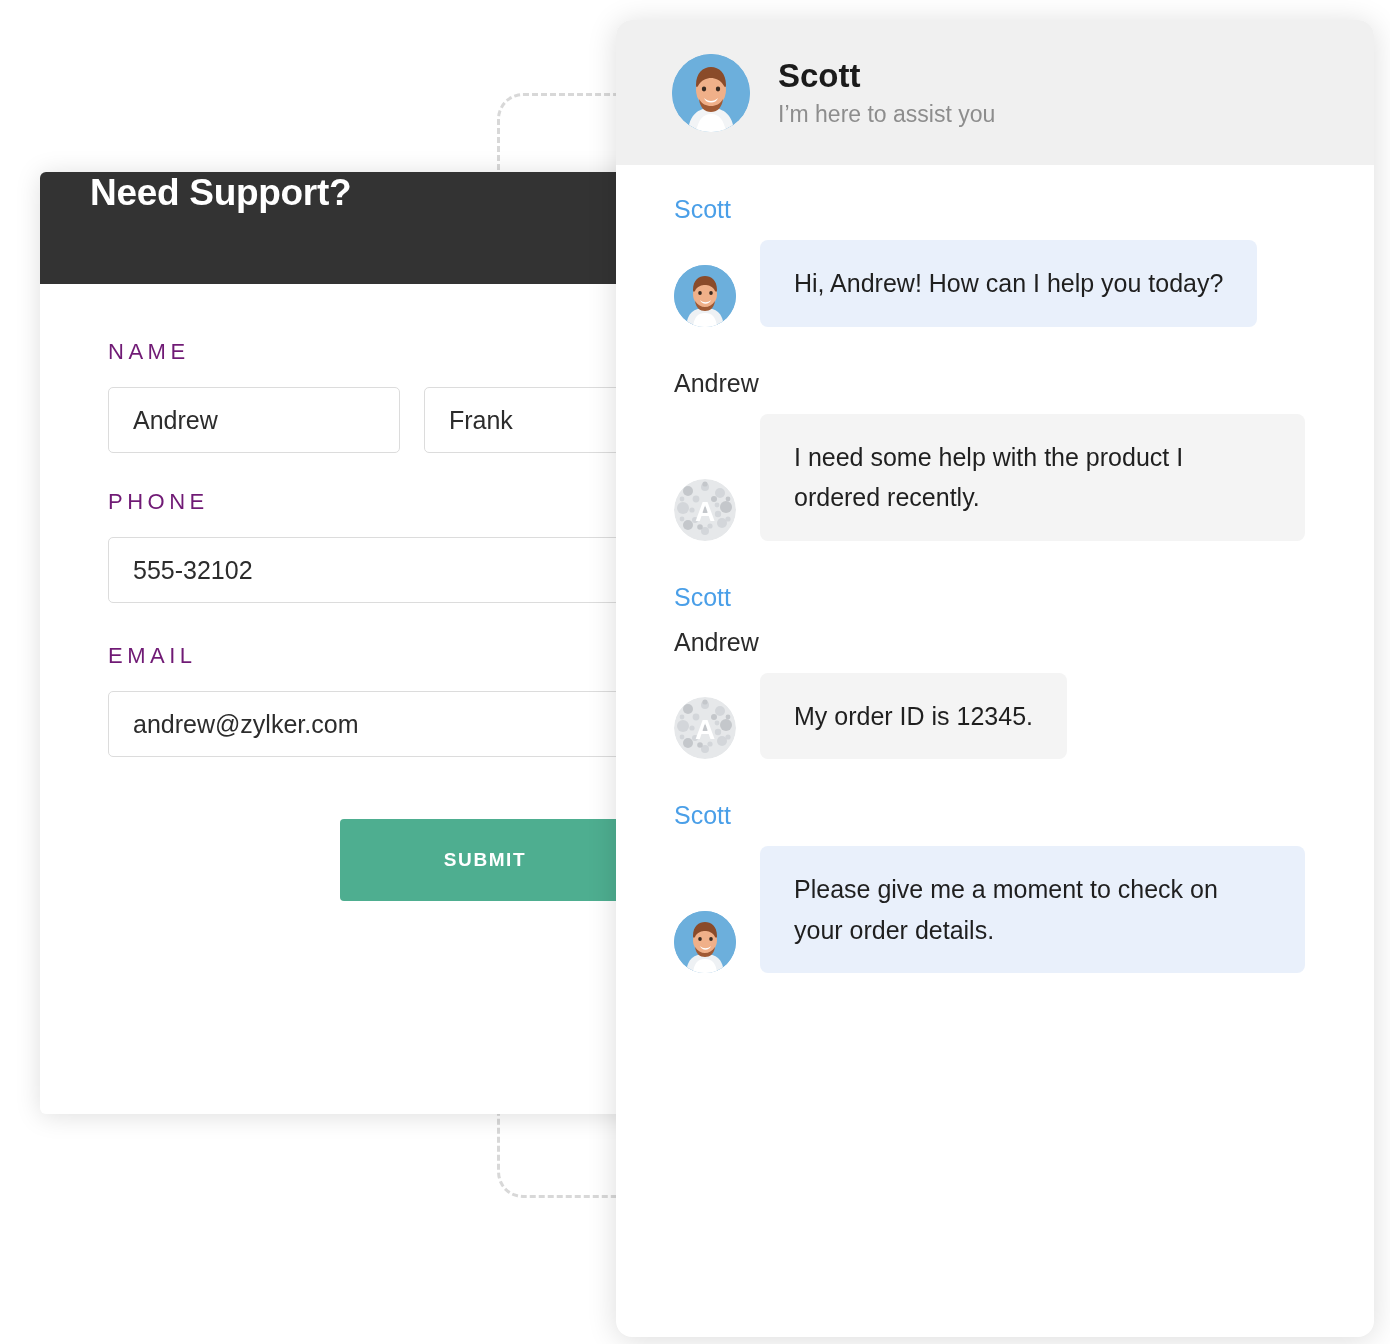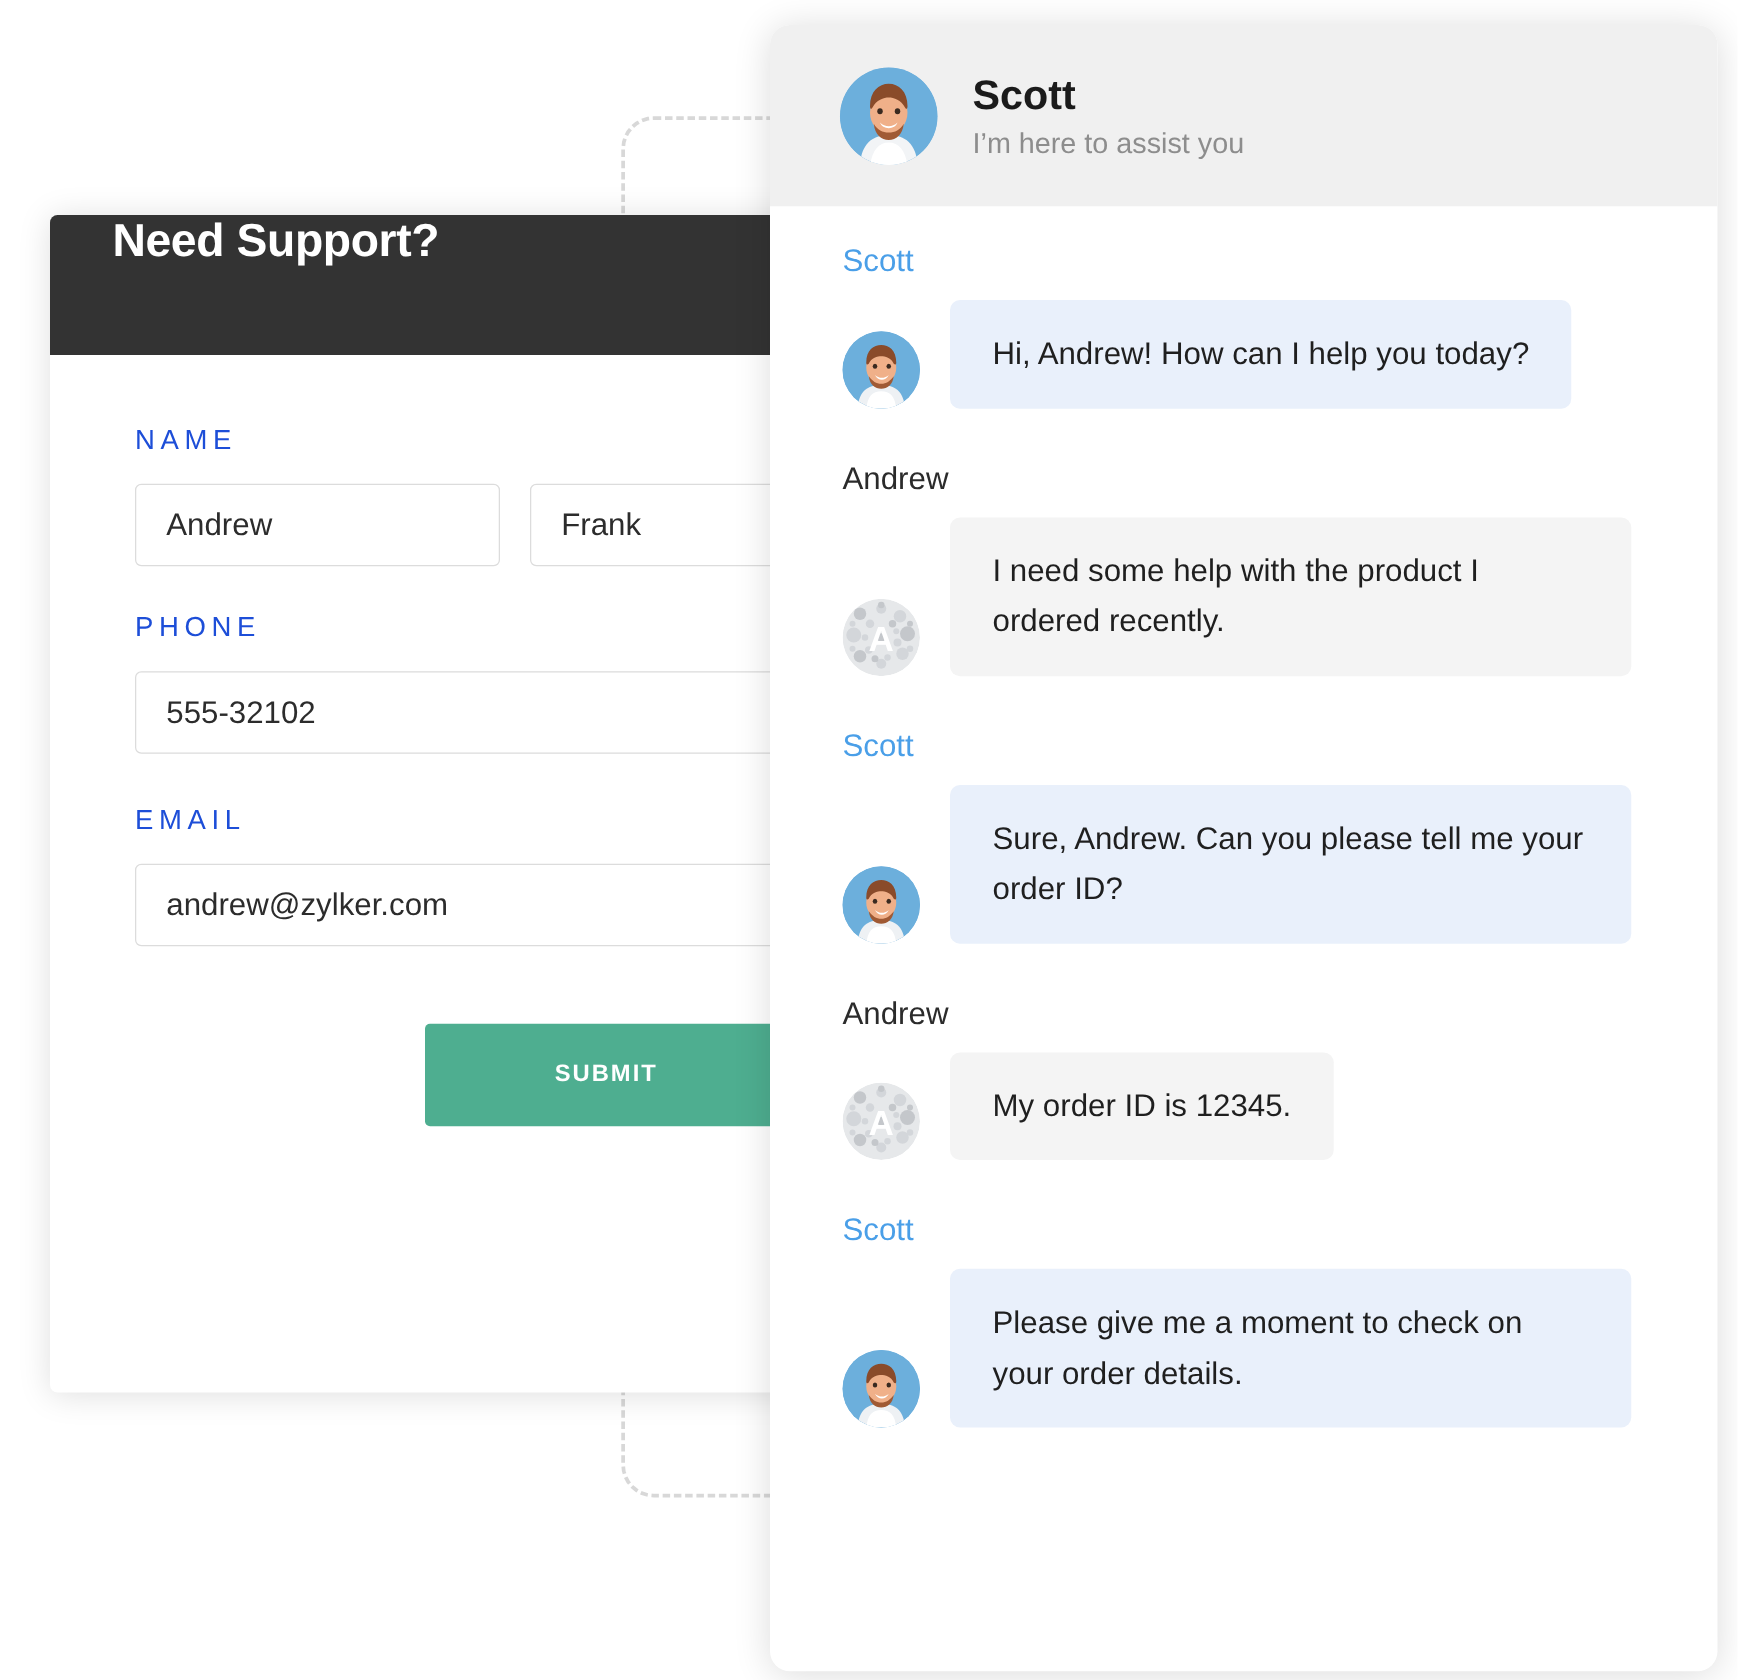--- a/index.html
+++ b/index.html
@@ -52,7 +52,7 @@
     box-sizing:border-box;
   }
   .field-label{
-    color:#1d4ed8;
+    color:#701a75;
     font-size:22px;
     letter-spacing:4.5px;
     margin-bottom:22px;

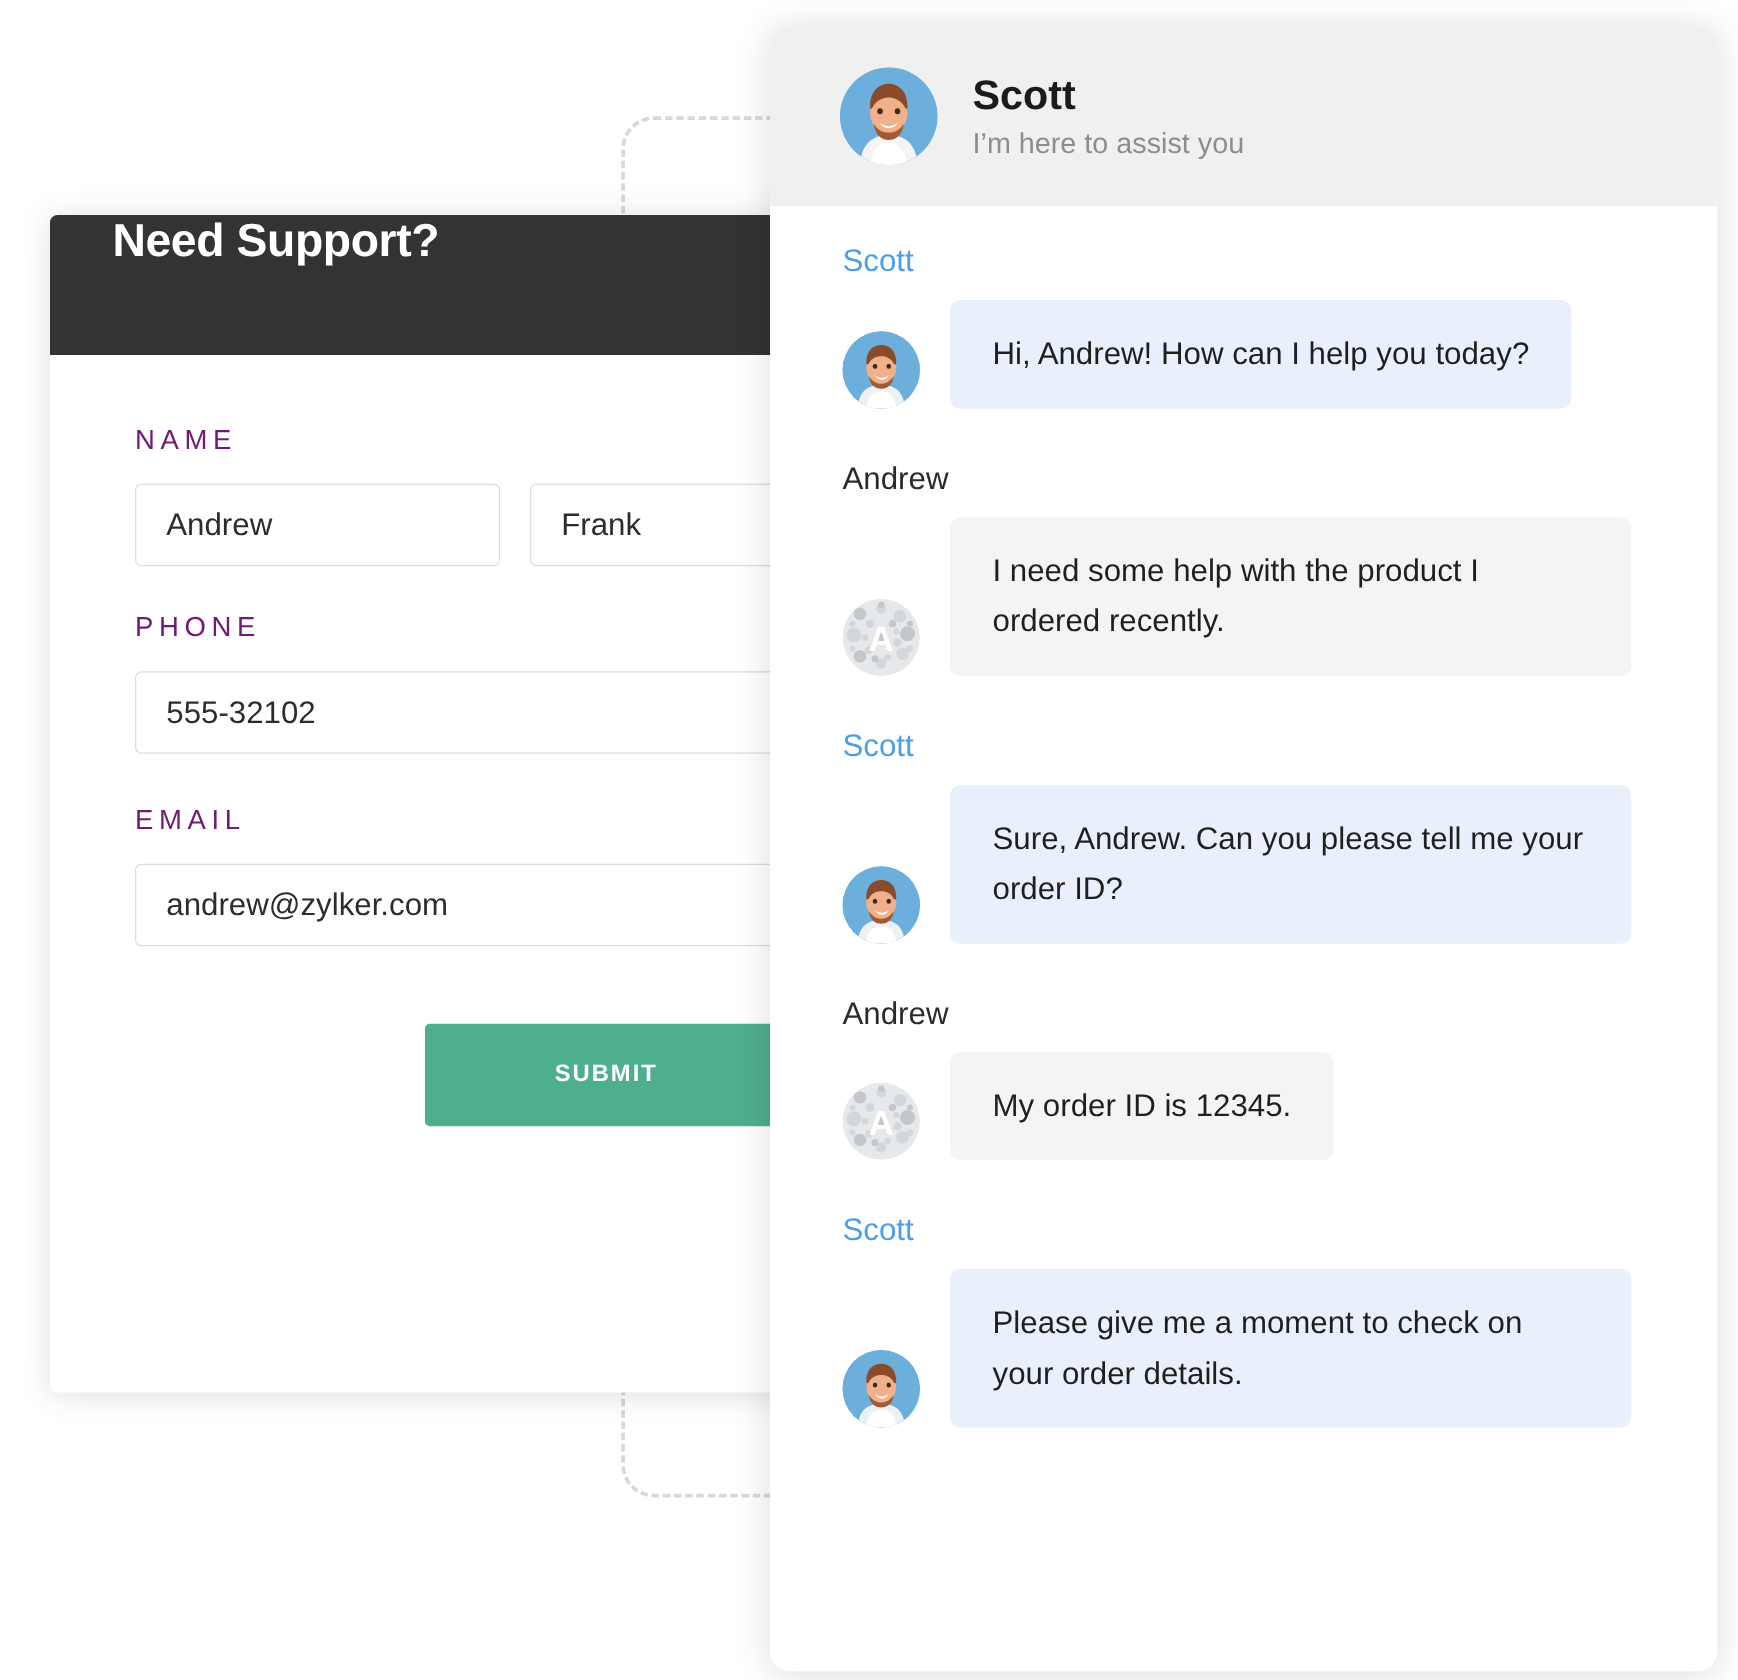--- a/index.html
+++ b/index.html
@@ -283,22 +283,6 @@
         </div>
         <div class="msg-group">
           <div class="msg-sender agent">Scott</div>
-          <div class="msg-line">
-            <div class="avatar av-sm">
-  <svg viewBox="0 0 62 62" width="62" height="62" aria-hidden="true">
-    <circle cx="31" cy="31" r="31" fill="#6CAFDC"></circle>
-    <path d="M12 62c1-14 8-19 19-19s18 5 19 19z" fill="#eef1f4"></path>
-    <path d="M19 62c1-10 5-14 12-14s11 4 12 14z" fill="#ffffff"></path>
-    <ellipse cx="31" cy="29" rx="12" ry="13.5" fill="#f0b089"></ellipse>
-    <path d="M19 25c0-10 6-14 12-14s12 4 12 14c0 2-1 2-2 1-2-5-7-6-10-6s-8 1-10 6c-1 1-2 1-2-1z" fill="#8a4b2a"></path>
-    <path d="M21 36c1 7 5 10 10 10s9-3 10-10c-3 4-6 6-10 6s-7-2-10-6z" fill="#a05a34"></path>
-    <ellipse cx="26" cy="28" rx="1.8" ry="2" fill="#3a2a20"></ellipse>
-    <ellipse cx="37" cy="28" rx="1.8" ry="2" fill="#3a2a20"></ellipse>
-    <path d="M26 35c3 3 8 3 11 0-2 5-9 5-11 0z" fill="#ffffff"></path>
-  </svg>
-</div>
-            <div class="bubble agent">Sure, Andrew. Can you please tell me your order ID?</div>
-          </div>
         </div>
         <div class="msg-group">
           <div class="msg-sender user">Andrew</div>

